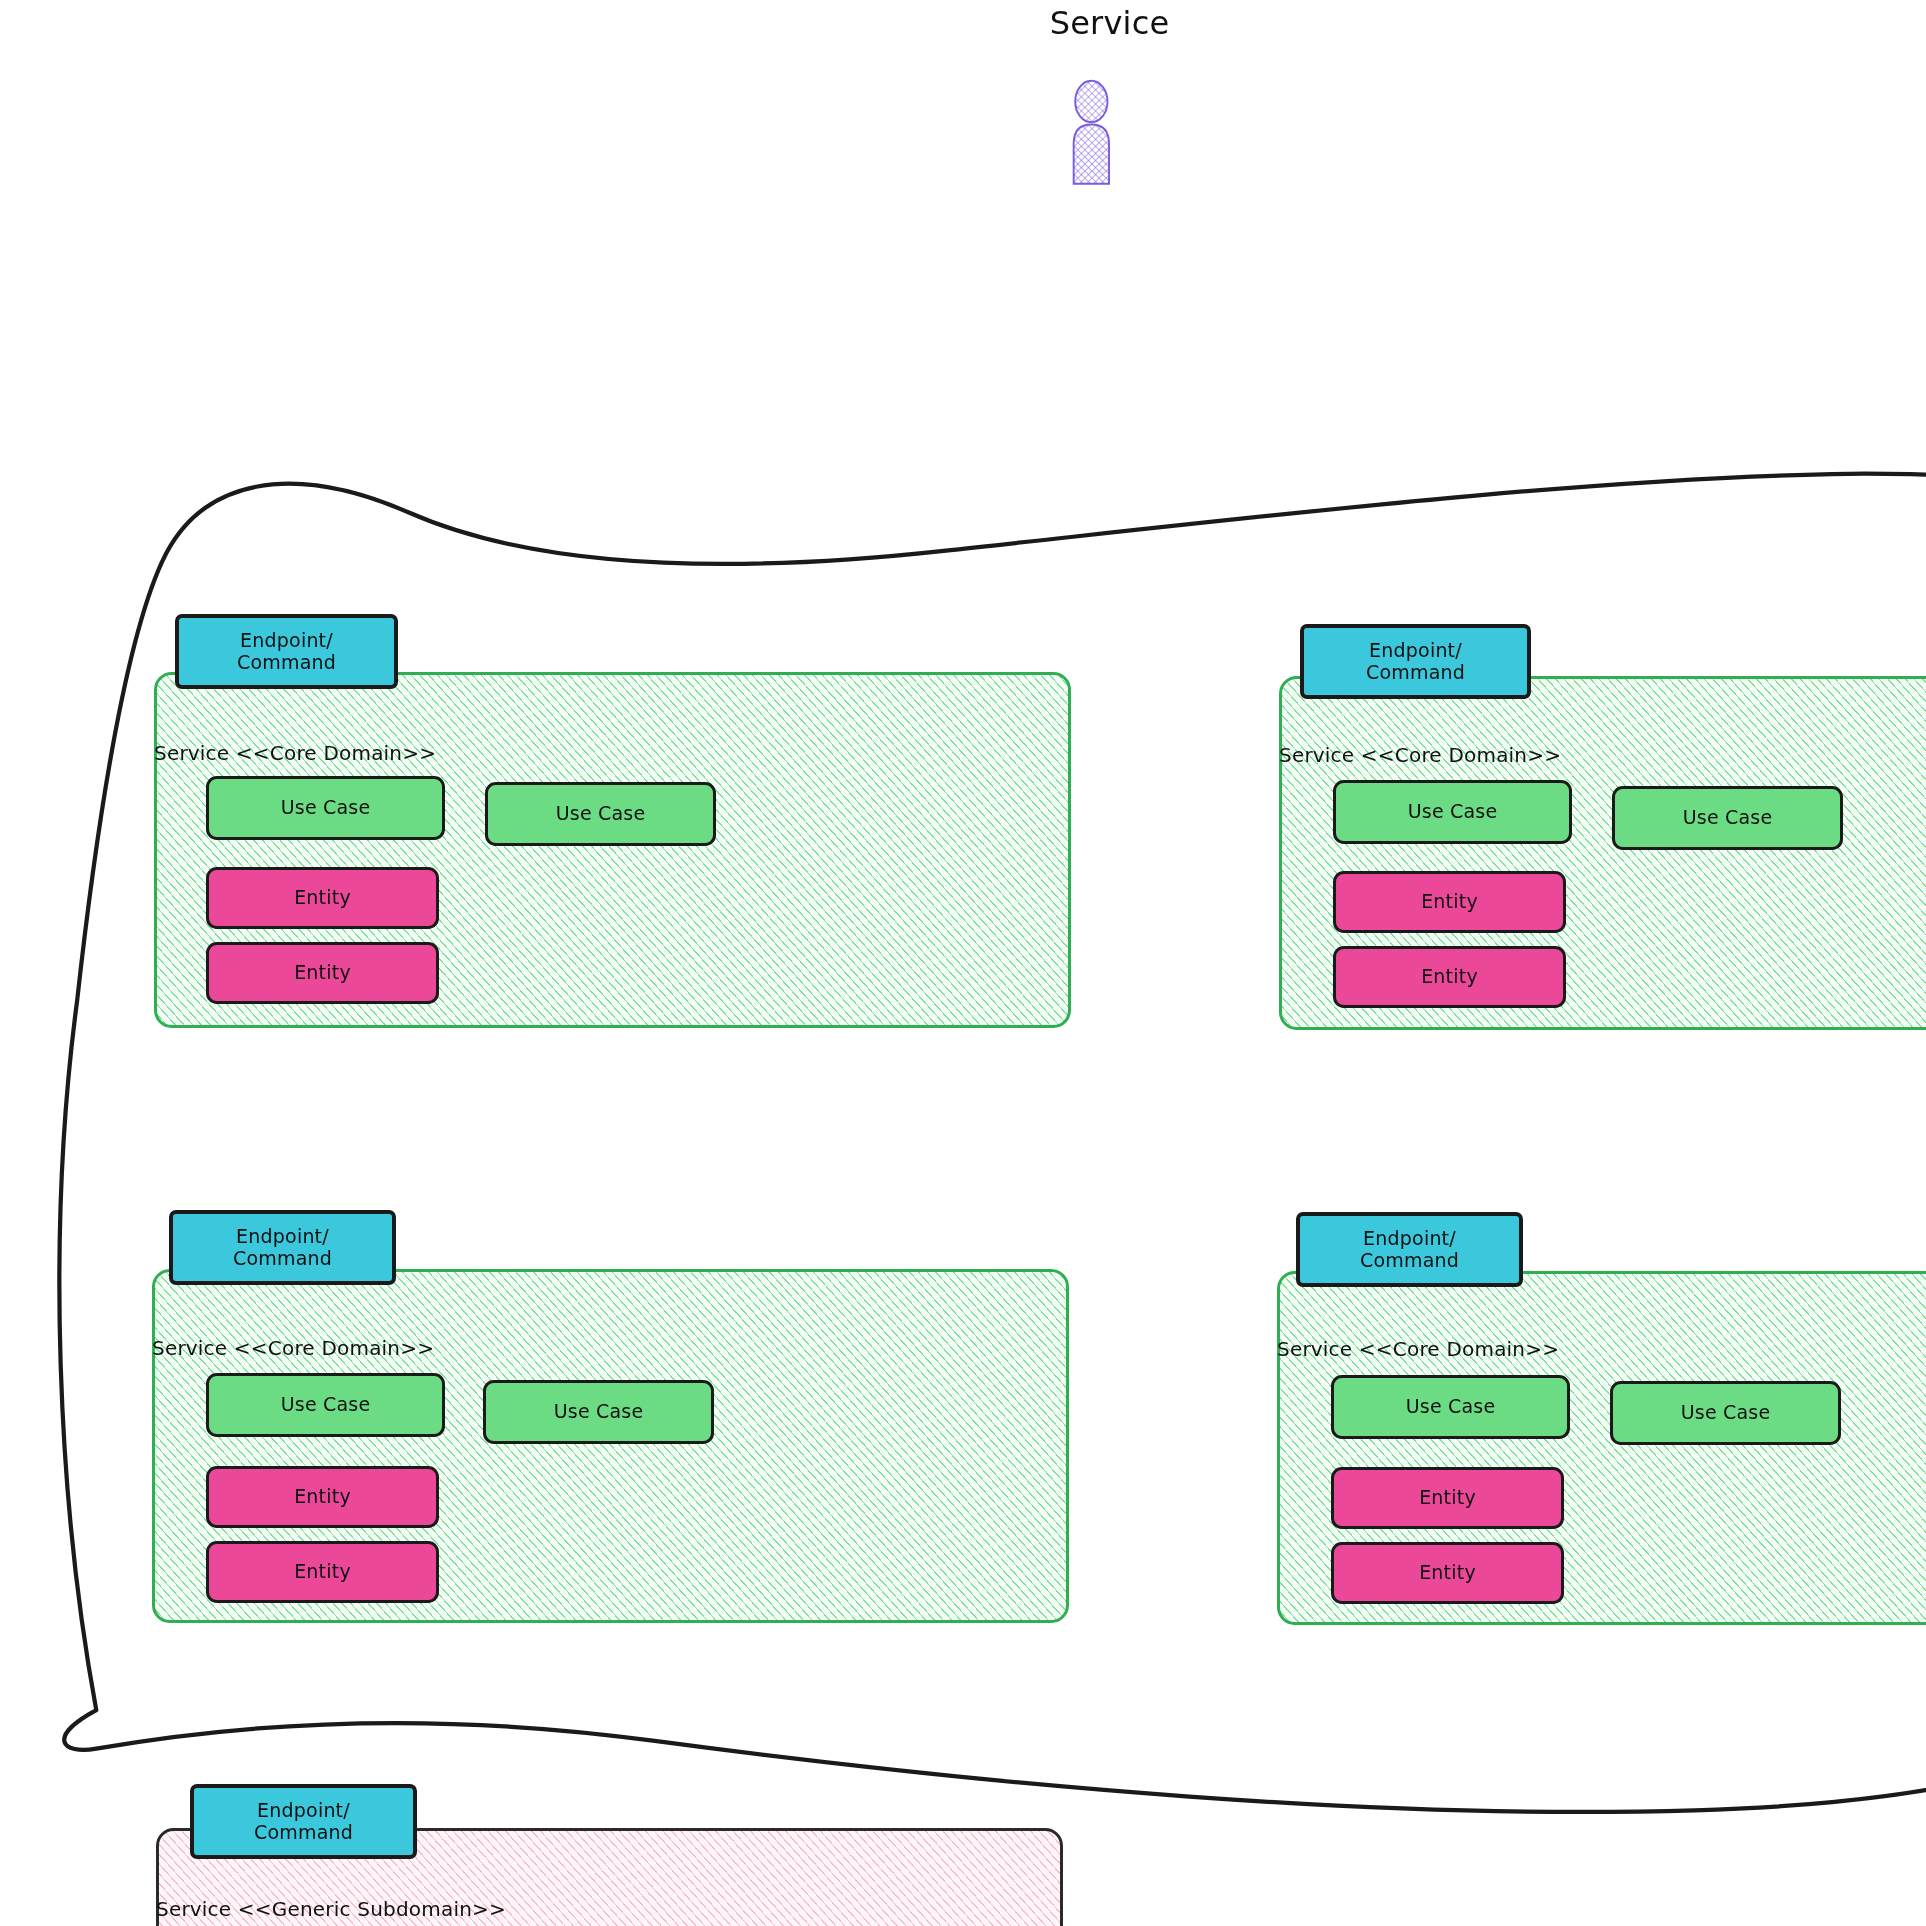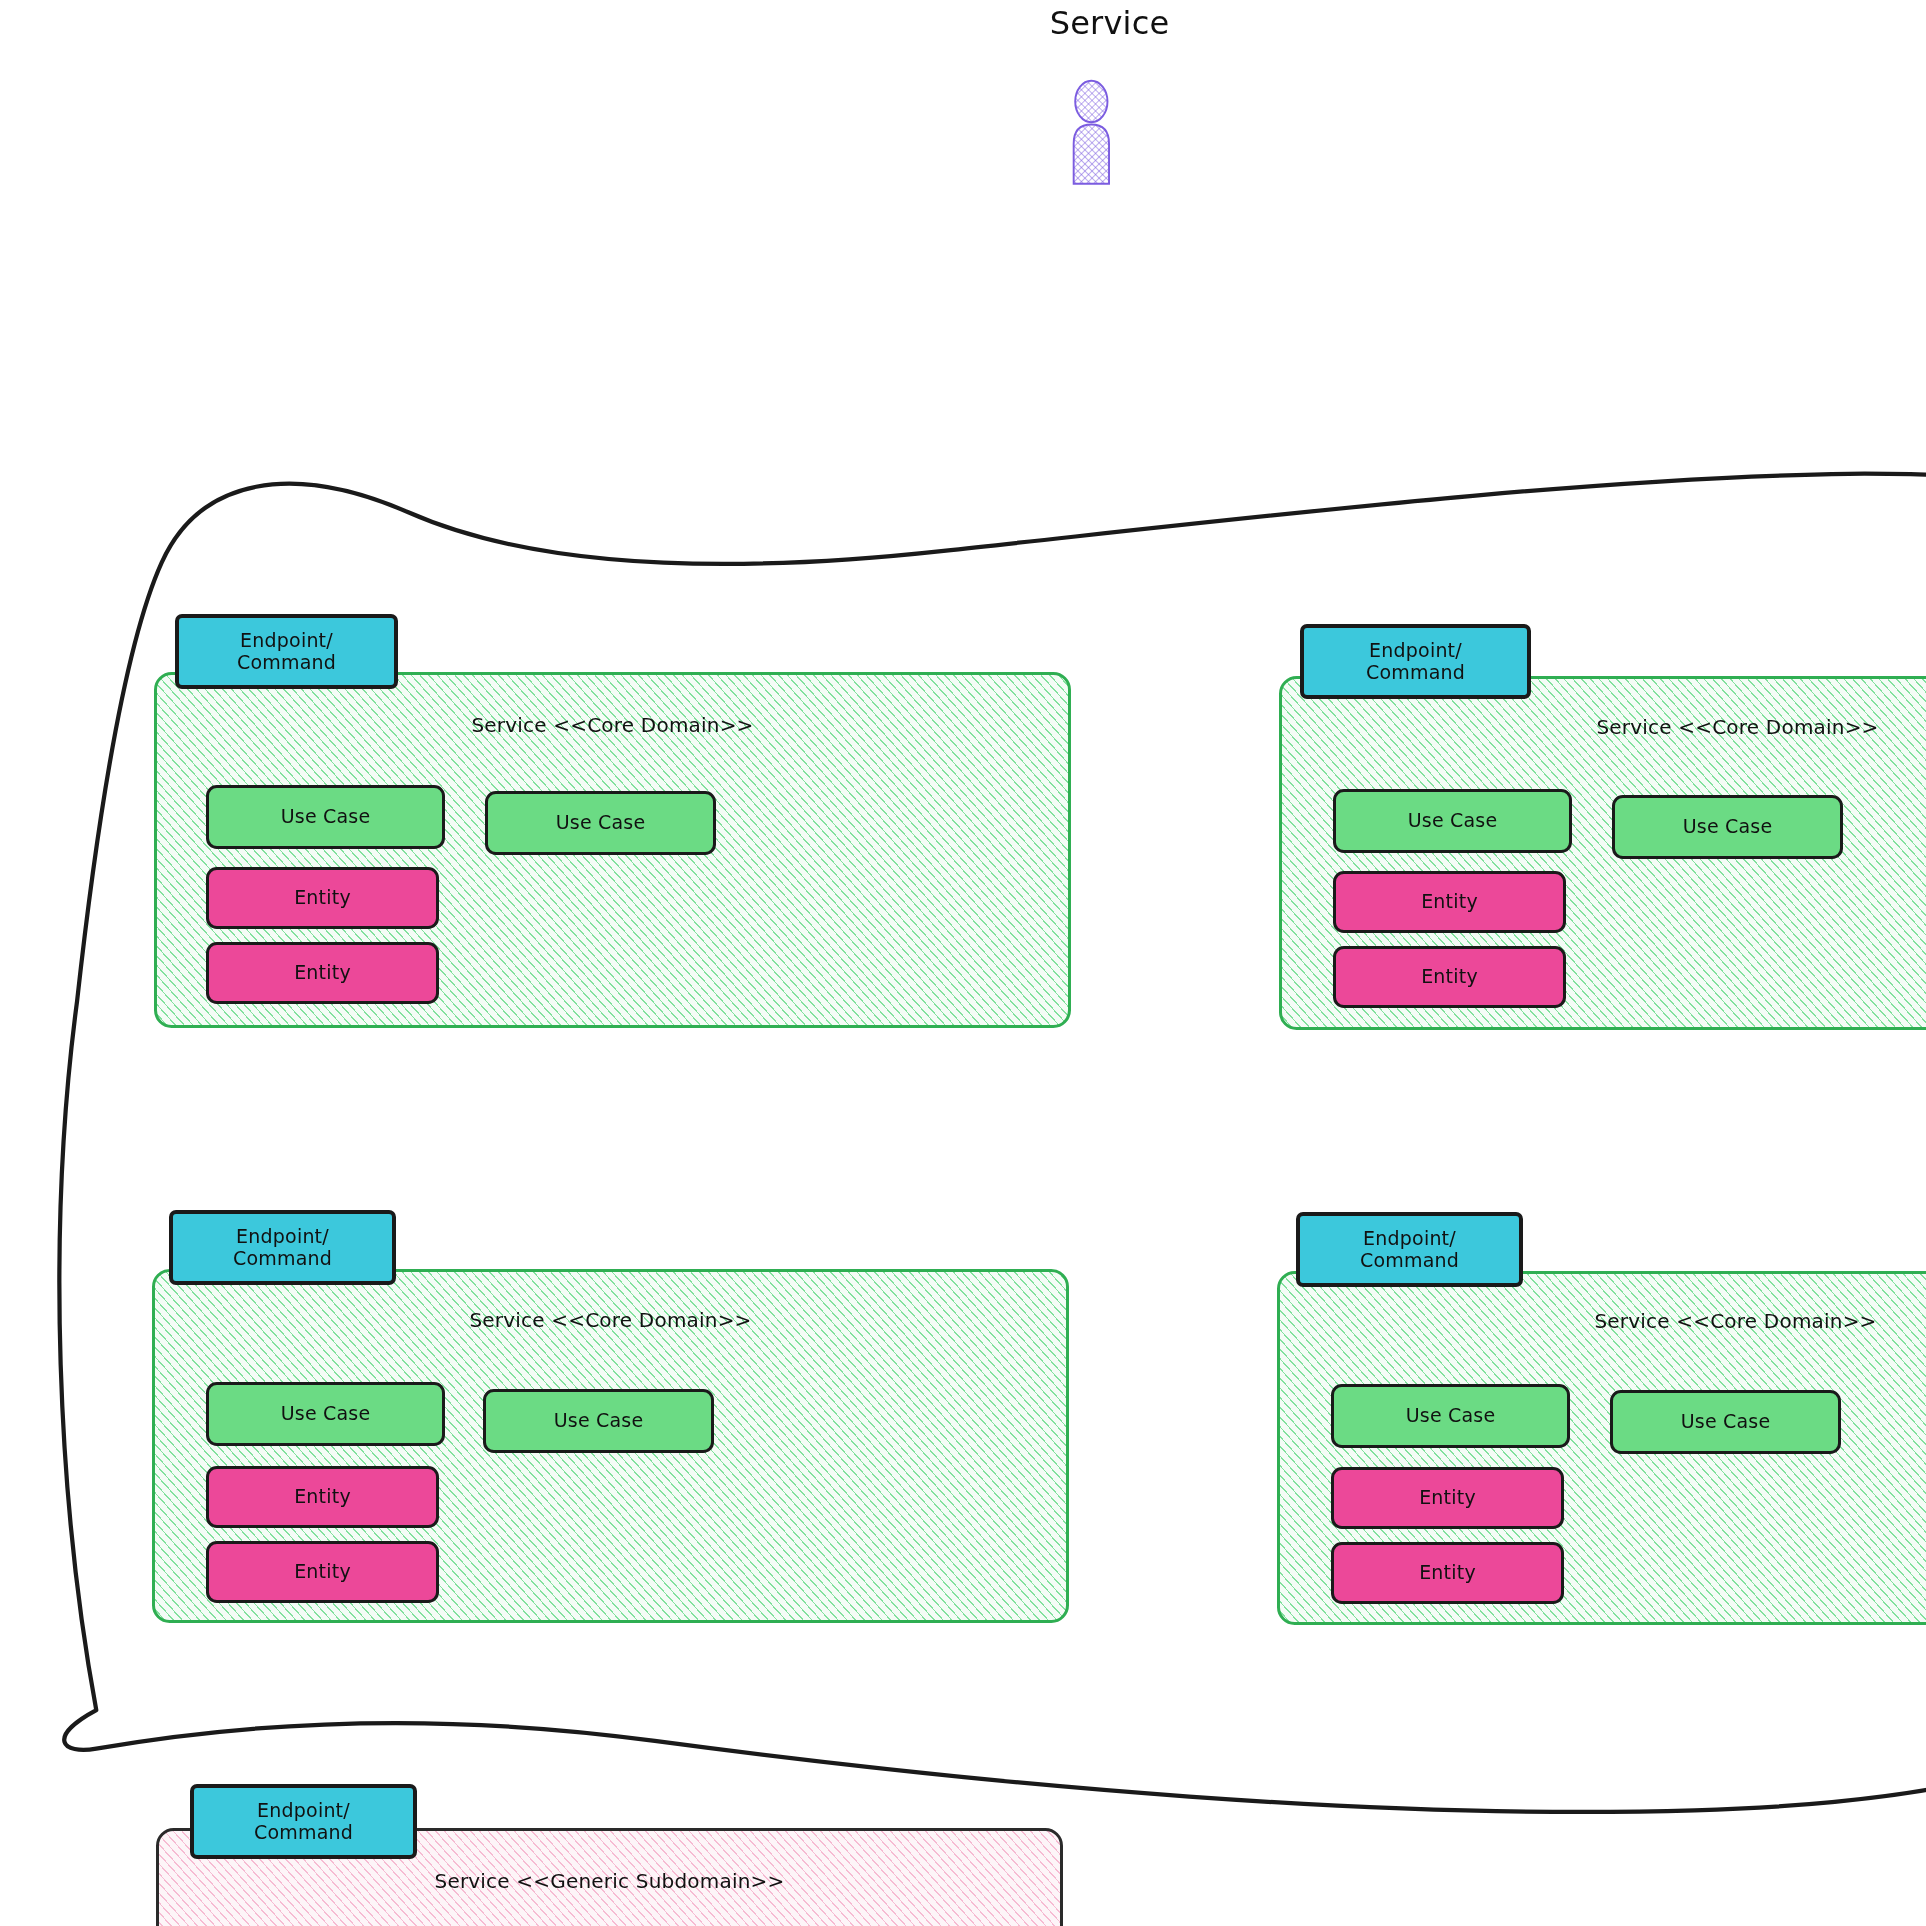--- a/index.html
+++ b/index.html
@@ -42,8 +42,8 @@
       background-image:repeating-linear-gradient(48deg,
         rgba(240,140,180,.55) 0px, rgba(240,140,180,.55) 1.2px,
         rgba(255,255,255,0) 1.2px, rgba(255,255,255,0) 6.5px);}
-  .service-title{position:absolute;text-align:center;font-size:20px;color:#111;
-      z-index:22;white-space:nowrap;}
+  .service-title{position:absolute;text-align:left;font-size:20px;color:#111;
+      z-index:22;white-space:nowrap;margin-top:28px;}
 
   
   .endpoint{border:4.2px solid #1a1a1a;border-radius:7px;background:#3cc8dc;

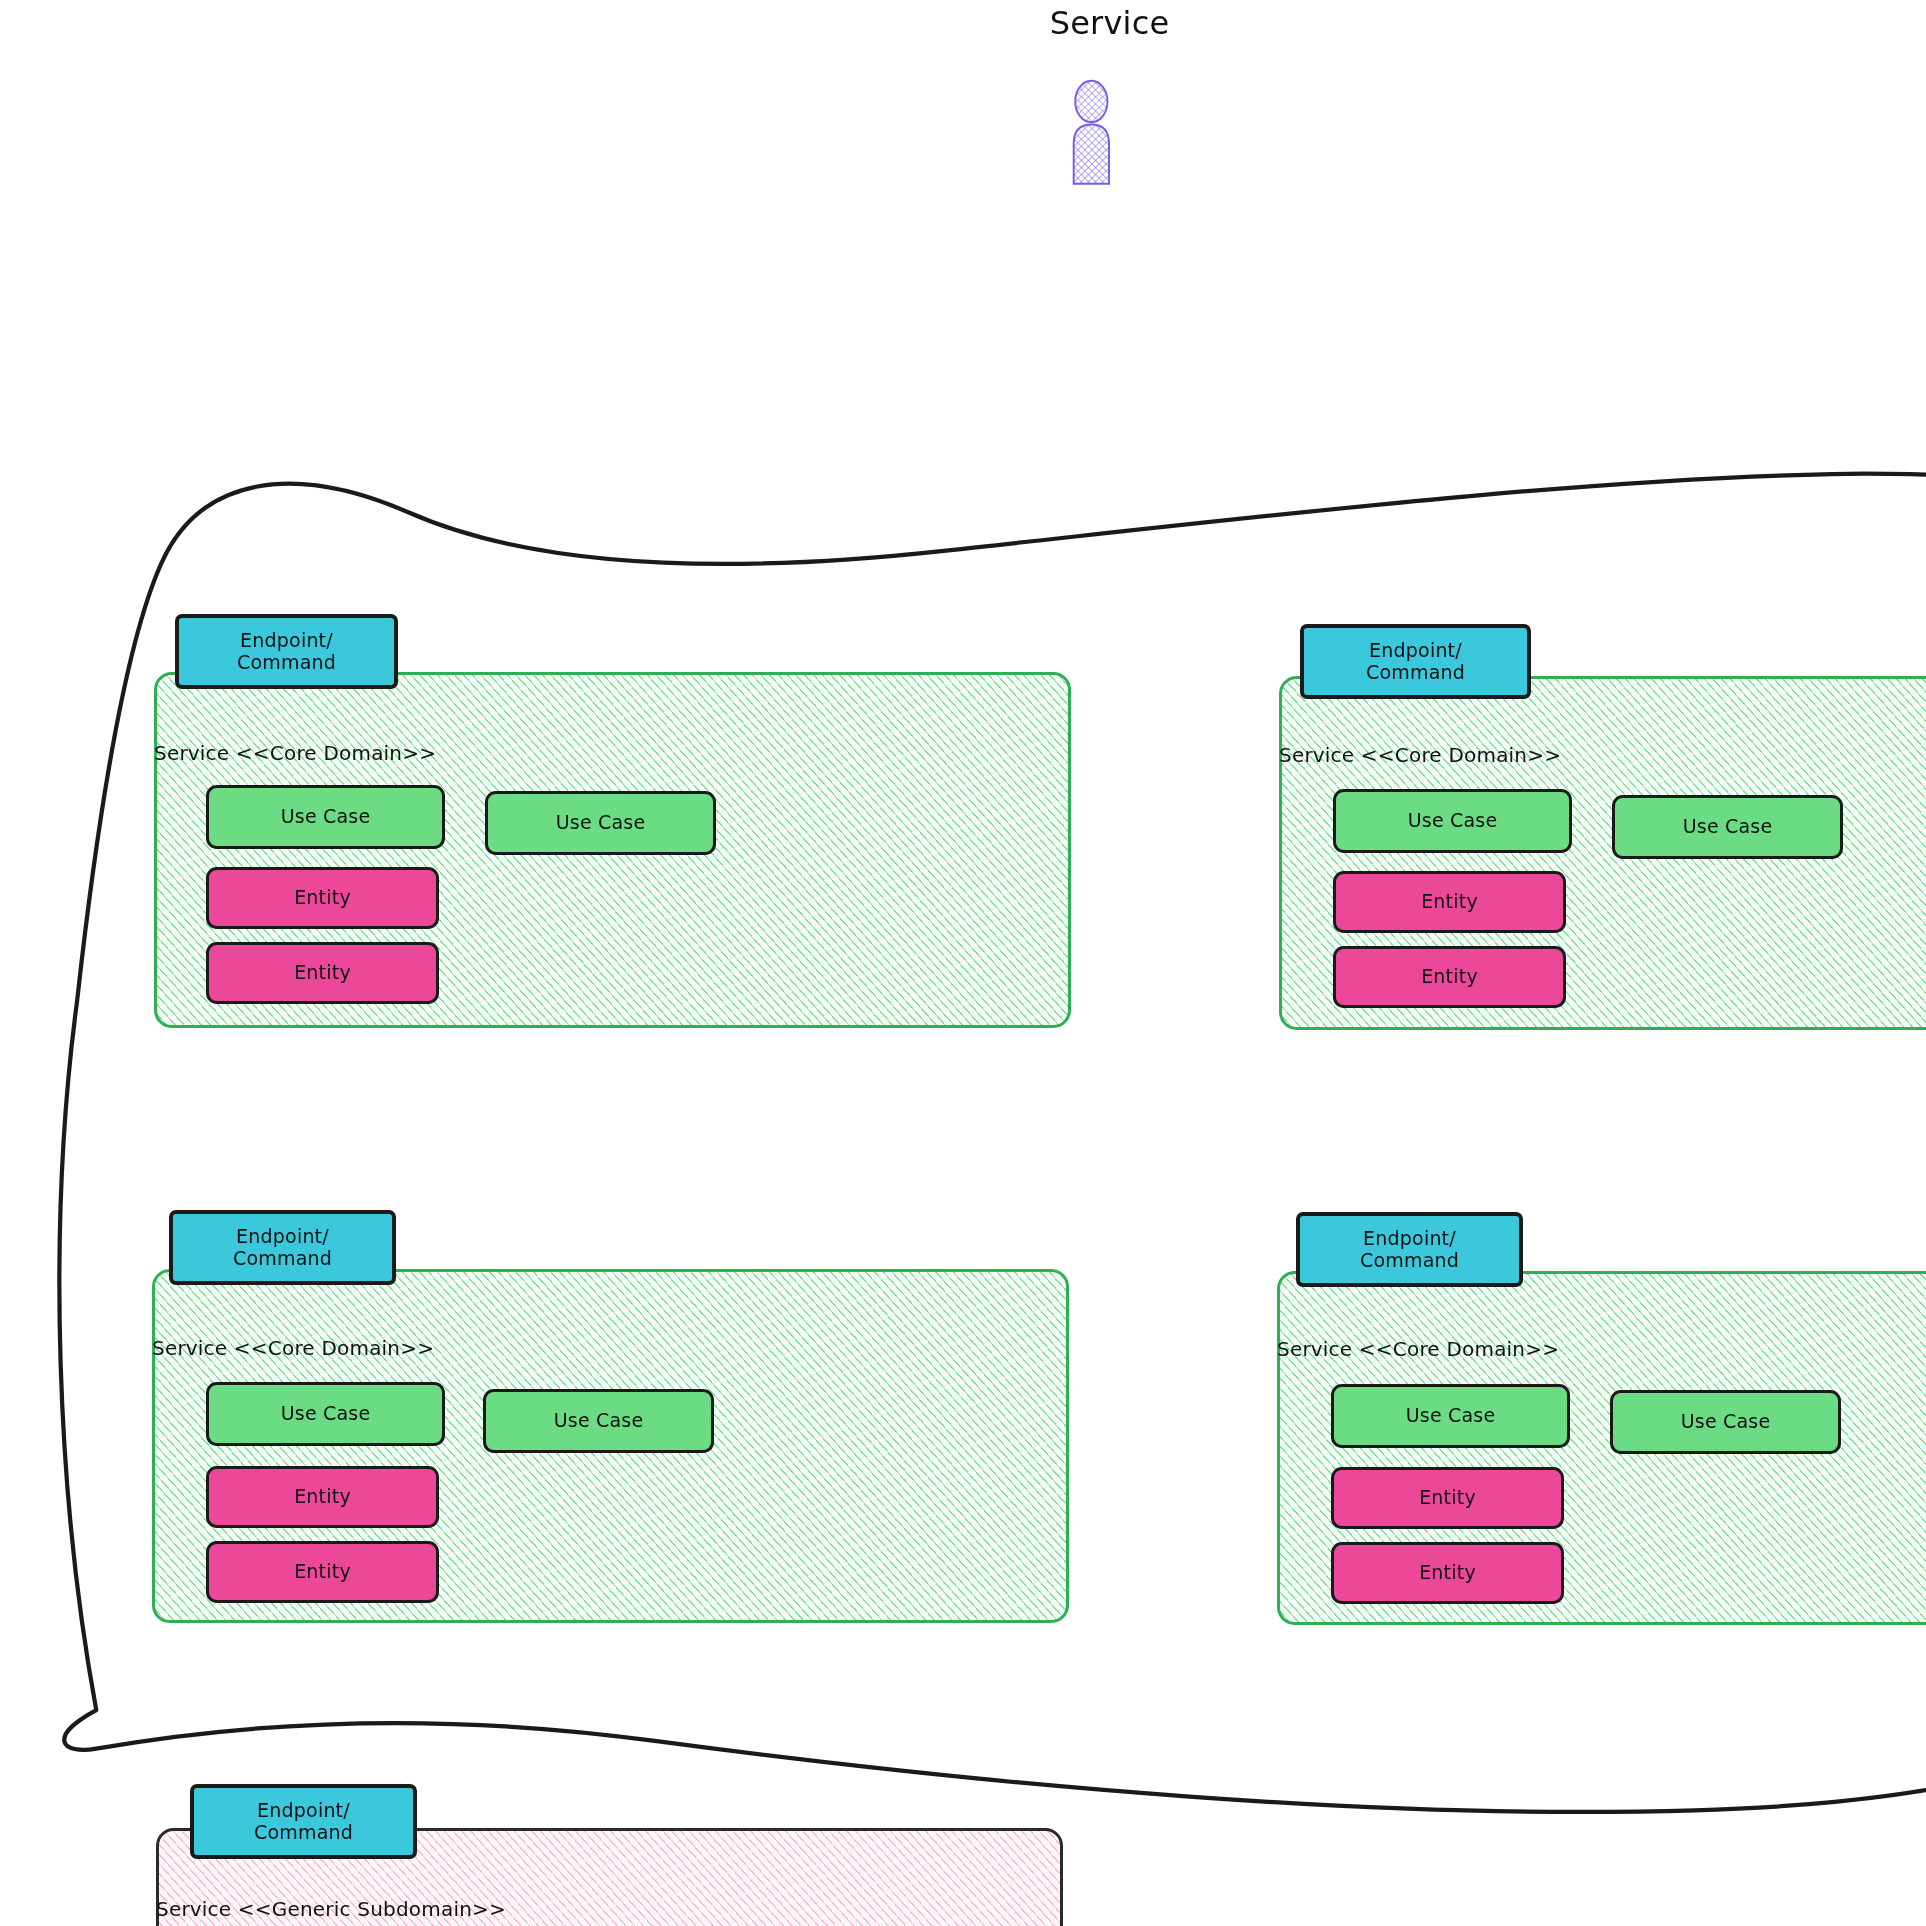--- a/index.html
+++ b/index.html
@@ -51,7 +51,7 @@
 
   
   .usecase{border:3.9px solid #1a1a1a;border-radius:10.8px;background:#6bdb84;
-      z-index:25;font-size:19px;margin-top:9px;}
+      z-index:25;font-size:19px;}
   .entity{border:3.9px solid #1a1a1a;border-radius:10.8px;background:#ec4899;
       z-index:25;font-size:19px;}
 </style>

